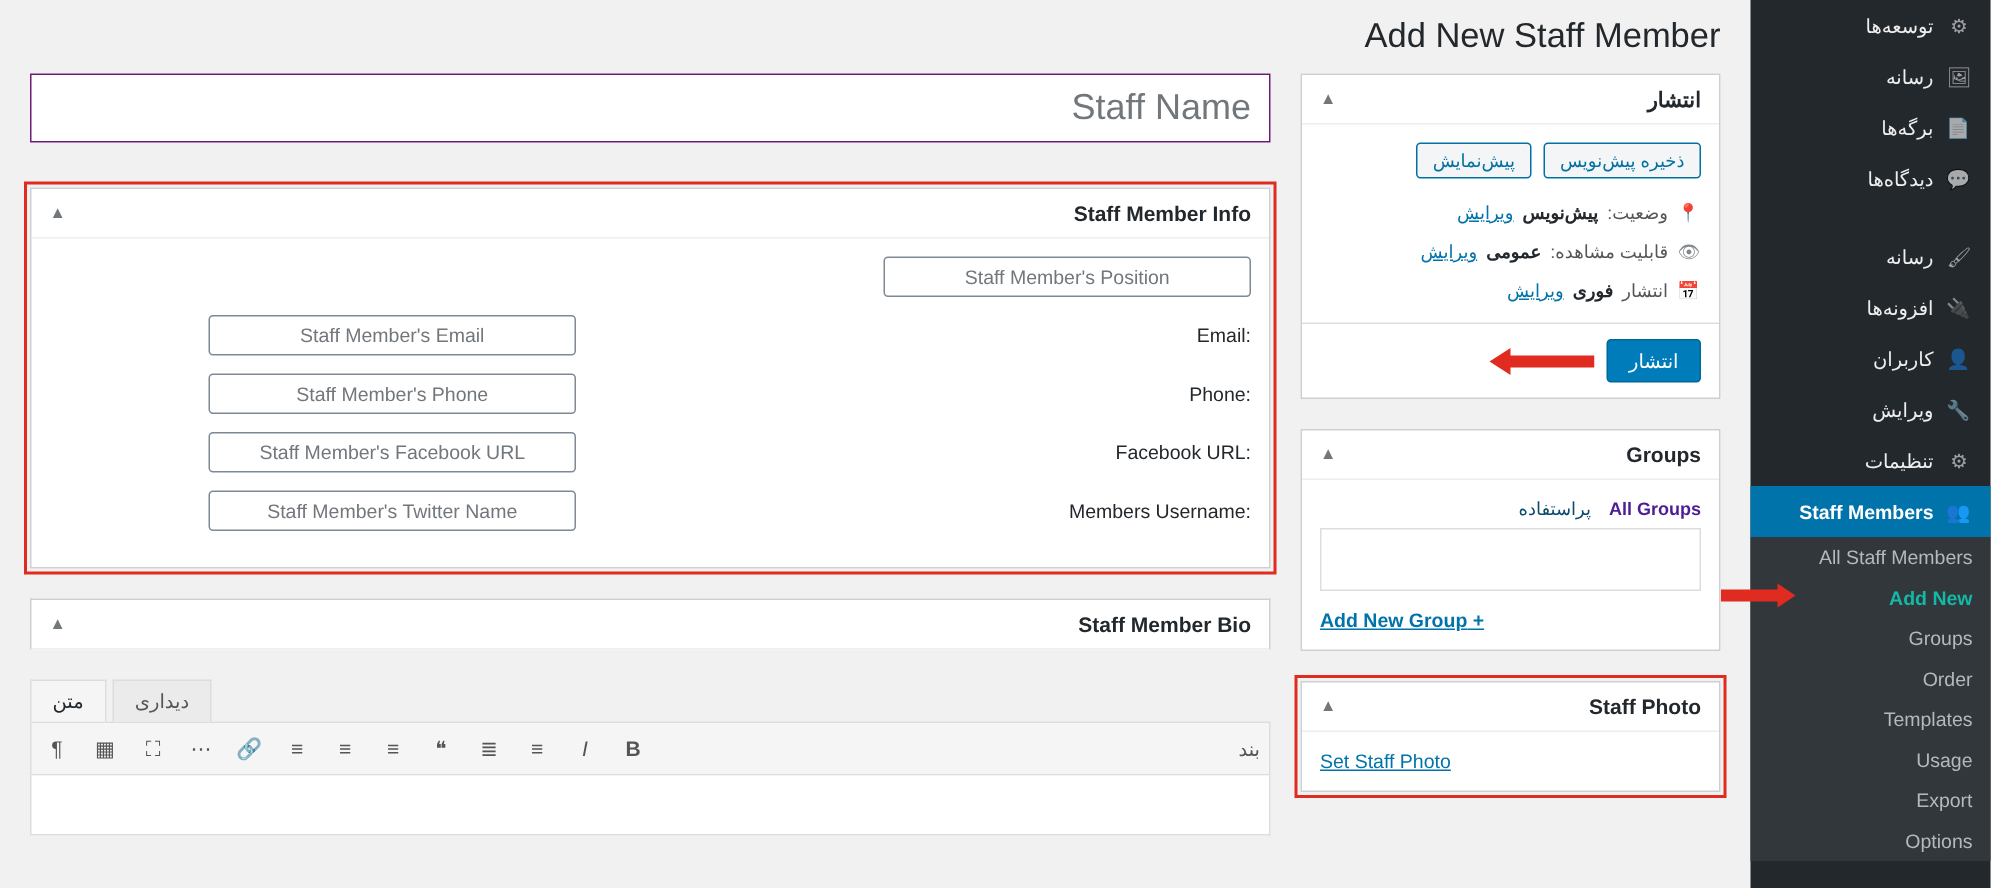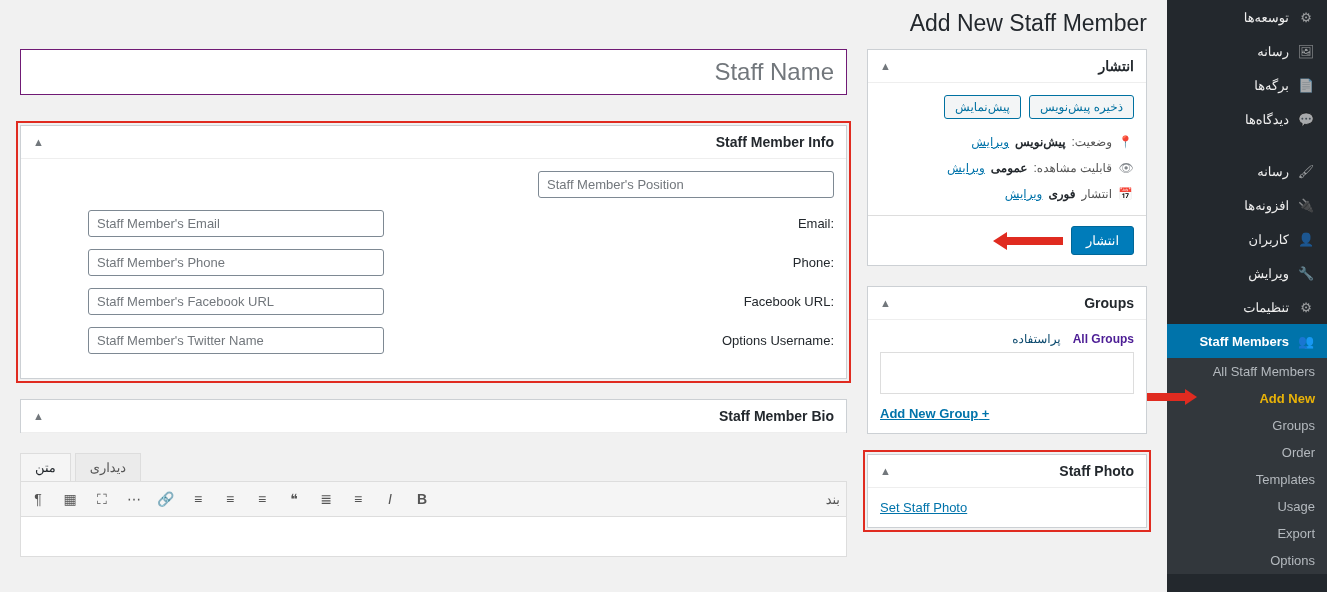--- a/index.html
+++ b/index.html
@@ -37,7 +37,7 @@
 
 .info-row { display: flex; align-items: center; justify-content: flex-start; gap: 30px; margin-bottom: 12px; }
 .info-row label { width: 420px; text-align: right; color: #23282d; font-size: 13px; direction: ltr; }
-.info-row input { width: 296px; padding: 5px 8px; border: 1px solid #7e8993; border-radius: 3px; font-size: 13px; text-align: left; direction: ltr; color:#555;}
+.info-row input { width: 245px; padding: 5px 8px; border: 1px solid #7e8993; border-radius: 3px; font-size: 13px; text-align: center; direction: ltr; color:#555;}
 .info-row input::placeholder { color: #72777c; }
 
 

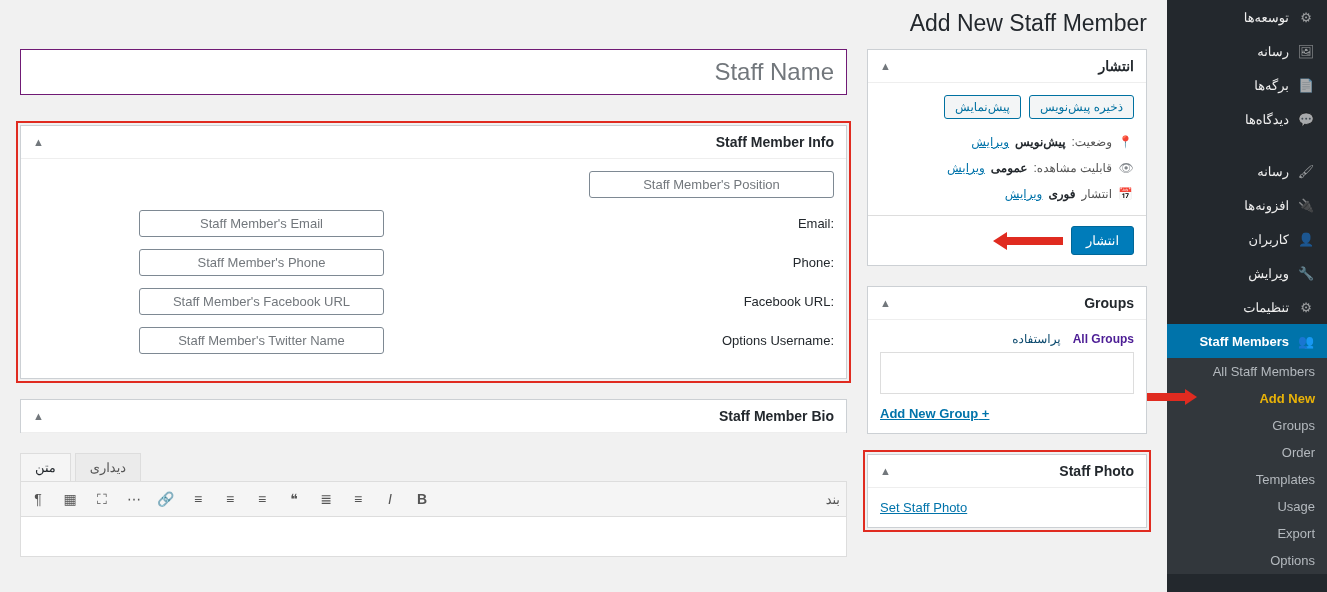--- a/index.html
+++ b/index.html
@@ -165,7 +165,7 @@
             <input placeholder="Staff Member's Facebook URL" style="">
           </div>
           <div class="info-row">
-            <label>Options Username:</label>
+            <label>Members Username:</label>
             <input placeholder="Staff Member's Twitter Name" style="">
           </div>
         </div>

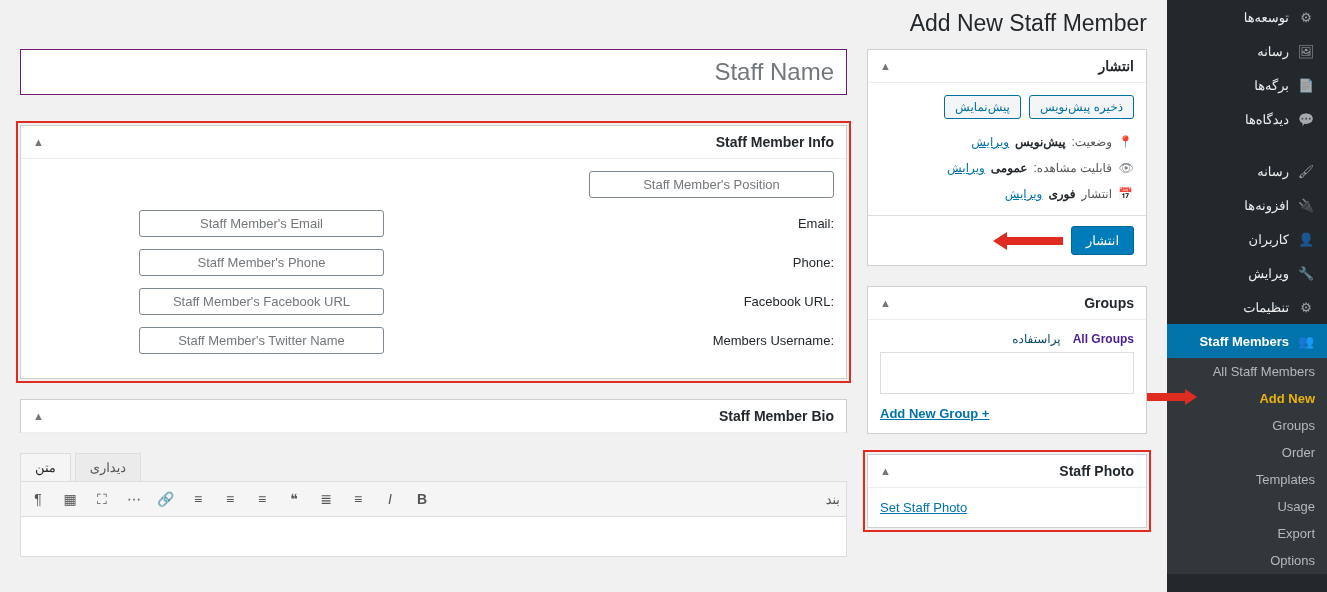--- a/index.html
+++ b/index.html
@@ -11,7 +11,7 @@
 .admin-sidebar .menu-item.current { background: #0073aa; color: #fff; font-weight: bold; }
 .admin-sidebar .submenu { background: #32373c; }
 .admin-sidebar .submenu .sub-item { padding: 6px 12px; color: #b4b9be; cursor: pointer; font-size: 13px; text-align: right; }
-.admin-sidebar .submenu .sub-item.current { color: #eab308; font-weight: bold; position: relative; text-align: right; }
+.admin-sidebar .submenu .sub-item.current { color: #14b8a6; font-weight: bold; position: relative; text-align: right; }
 .admin-sidebar .ico { width: 18px; height: 18px; display: inline-flex; align-items: center; justify-content: center; opacity: .6; }
 .arrow-red { position: absolute; right: 130px; top: 2px; color: #e02b20; font-size: 22px; font-weight: bold; }
 

